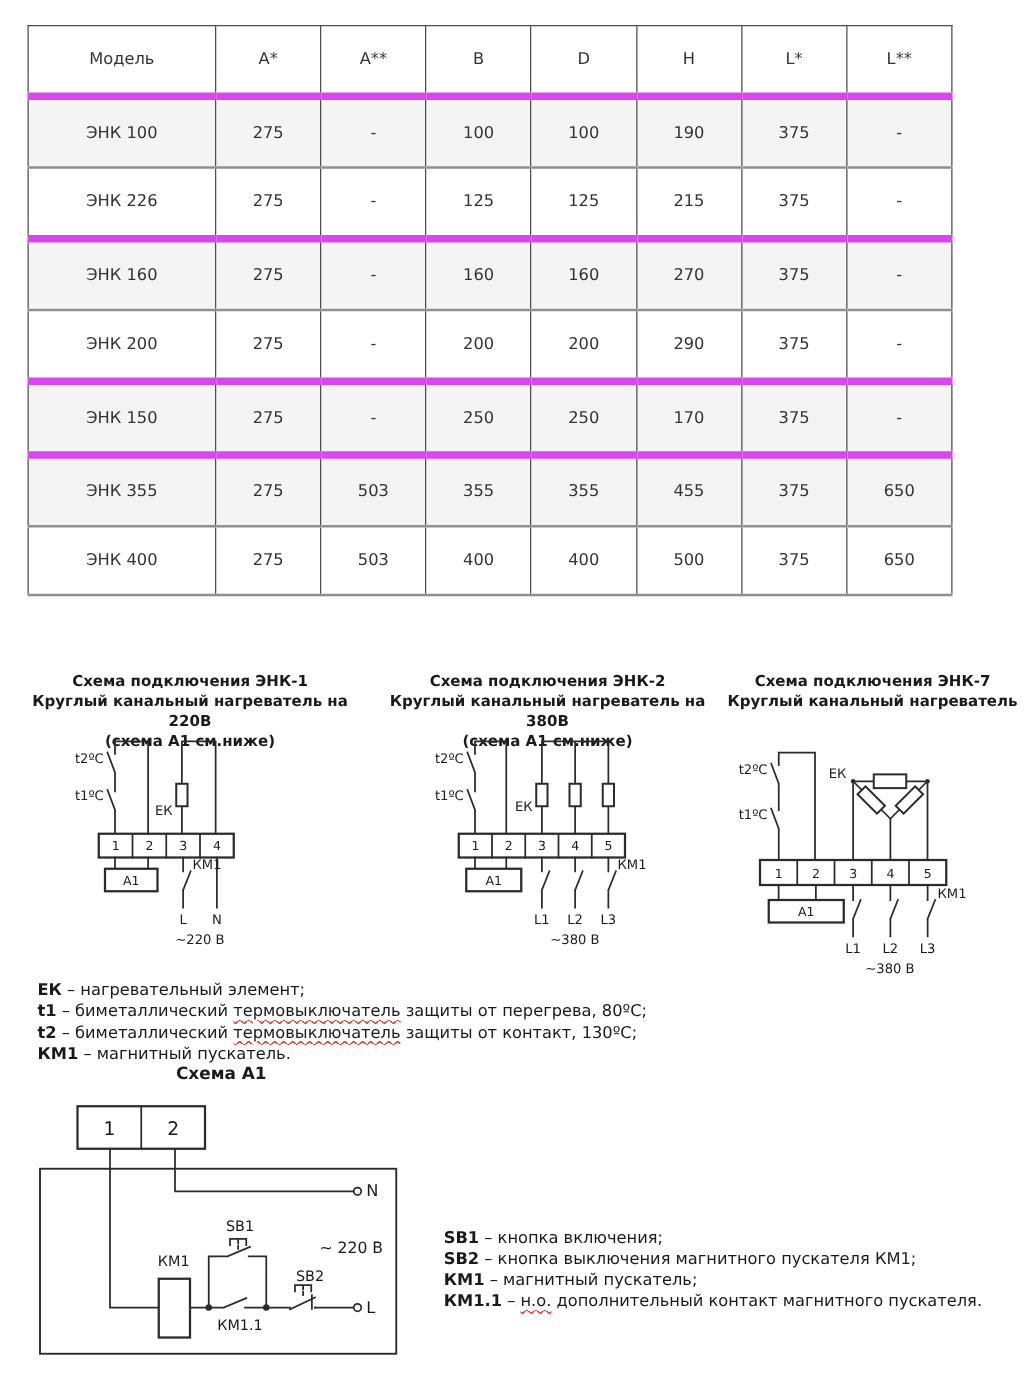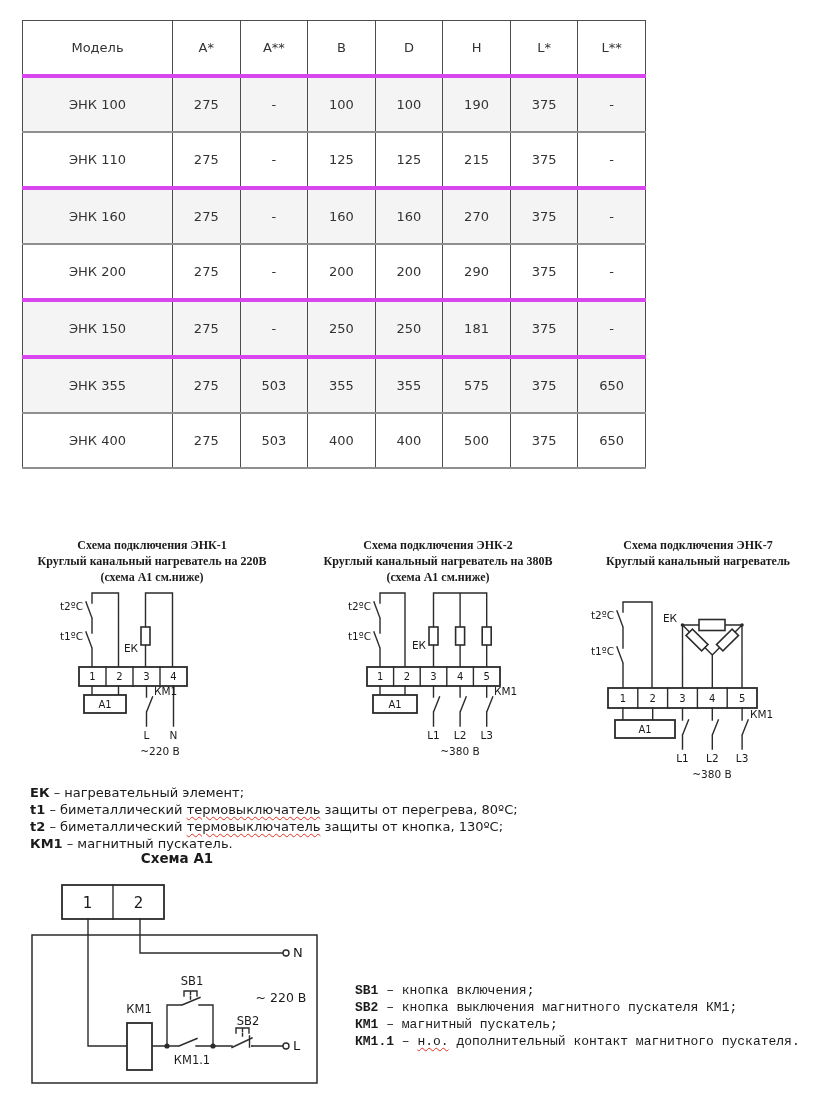--- a/index.html
+++ b/index.html
@@ -7,7 +7,7 @@
         font-family:"DejaVu Sans","Liberation Sans",sans-serif;color:#333;overflow:hidden;}
 
   
-  table.dim{position:absolute;left:22px;top:20px;width:624px;border-collapse:collapse;
+  table.dim{position:absolute;left:22px;top:20px;width:740px;border-collapse:collapse;
             table-layout:fixed;font-size:13px;color:#333;
             border:1px solid #4d4d4d;border-bottom:2px solid #8f8f8f;}
   table.dim th,table.dim td{border:1px solid #4d4d4d;text-align:center;vertical-align:middle;

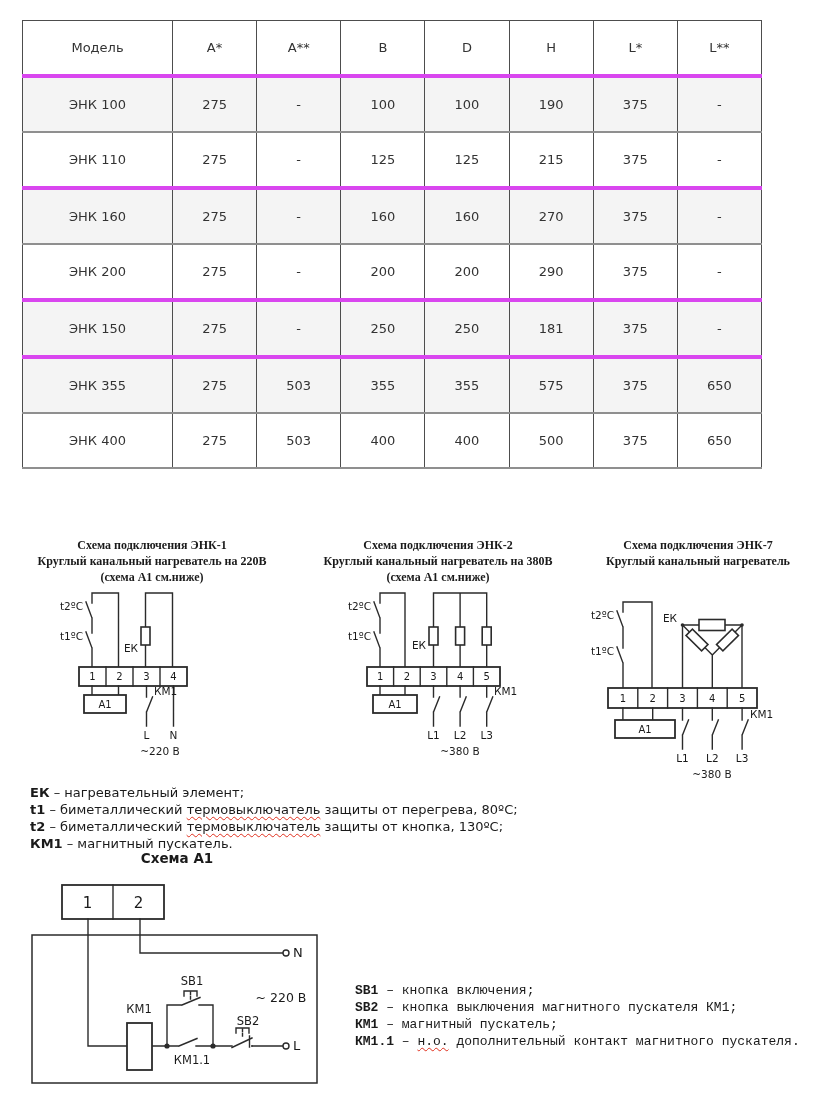--- a/index.html
+++ b/index.html
@@ -12,7 +12,7 @@
             border:1px solid #4d4d4d;border-bottom:2px solid #8f8f8f;}
   table.dim th,table.dim td{border:1px solid #4d4d4d;text-align:center;vertical-align:middle;
             height:53px;font-weight:normal;padding:0 4px;background:#fff;}
-  table.dim tr.striped td{background:#f4f4f4;border-top:4px solid #d946ef;border-bottom:2px solid #8f8f8f;}
+  table.dim tr.striped td{background:#f4f4f4;border-top:6px solid #d946ef;border-bottom:2px solid #8f8f8f;}
 
   
   .dtitle{position:absolute;font-size:12px;font-weight:bold;color:#1a1a1a;

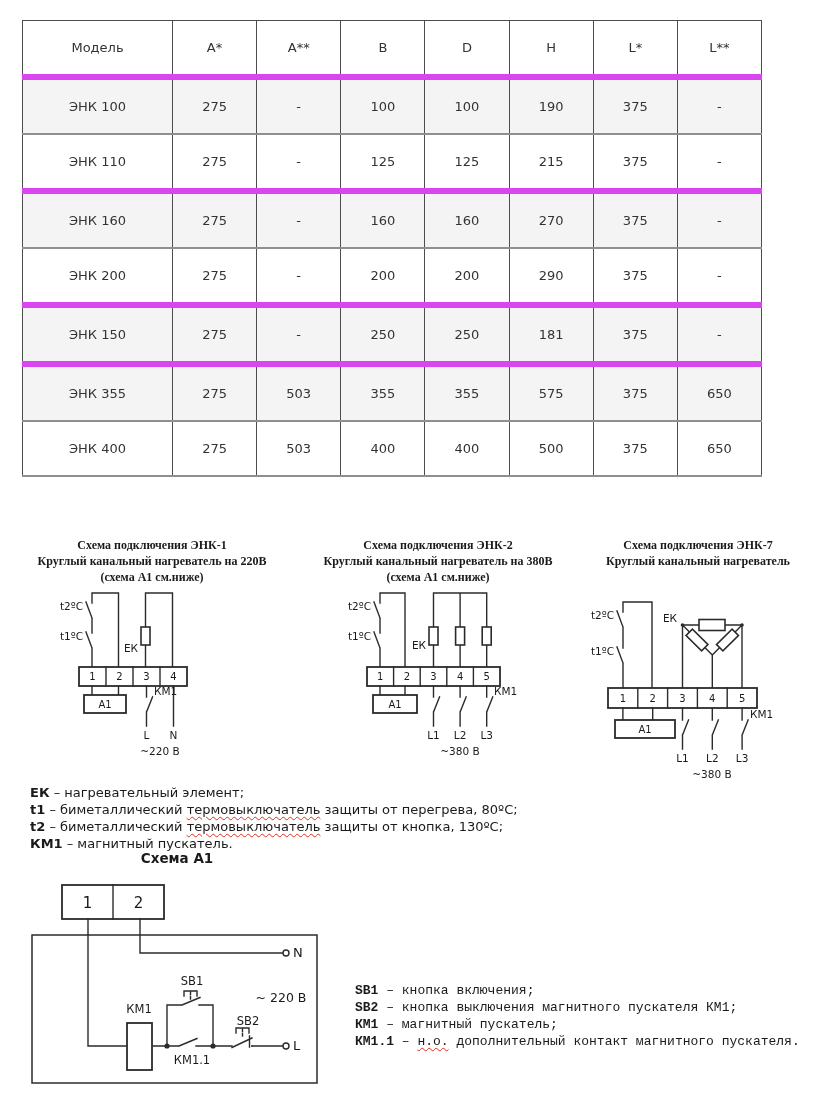--- a/index.html
+++ b/index.html
@@ -87,7 +87,7 @@
           <td>-</td>
         </tr>
         <tr>
-          <td>ЭНК 110</td>
+          <td>ЭНК 226</td>
           <td>275</td>
           <td>-</td>
           <td>125</td>

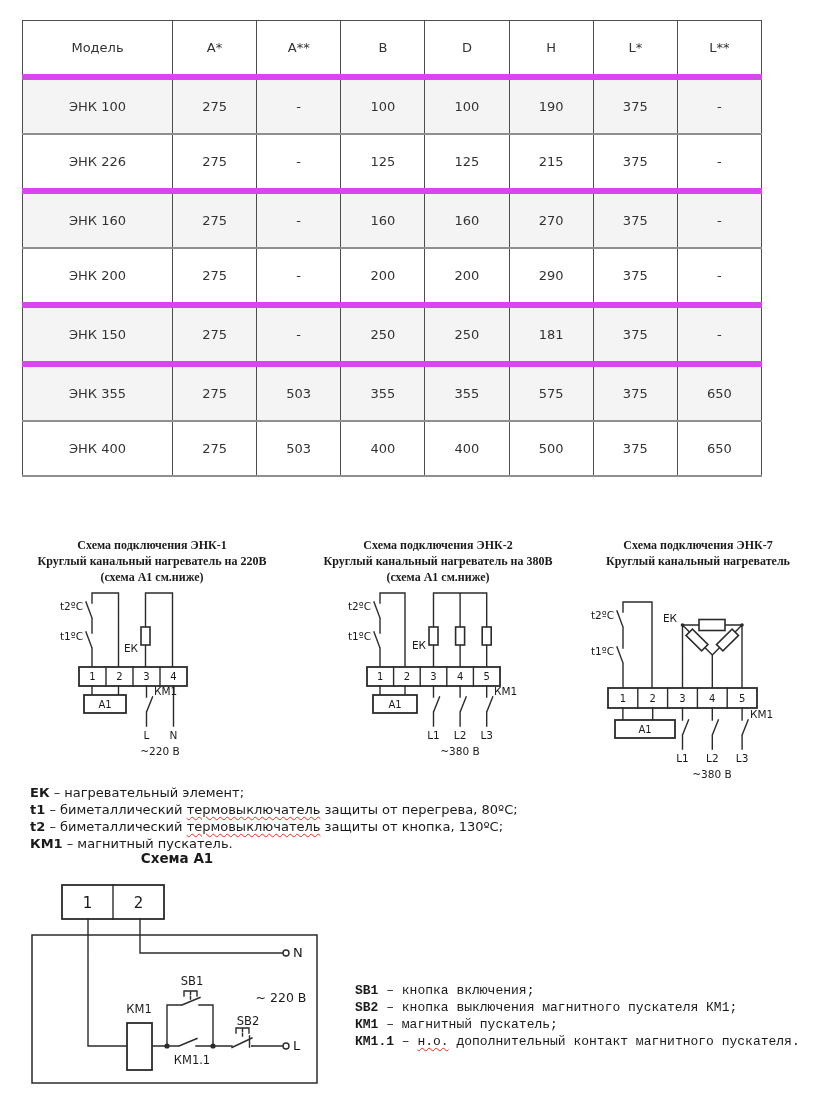--- a/index.html
+++ b/index.html
@@ -122,7 +122,7 @@
           <td>-</td>
           <td>250</td>
           <td>250</td>
-          <td>181</td>
+          <td>170</td>
           <td>375</td>
           <td>-</td>
         </tr>

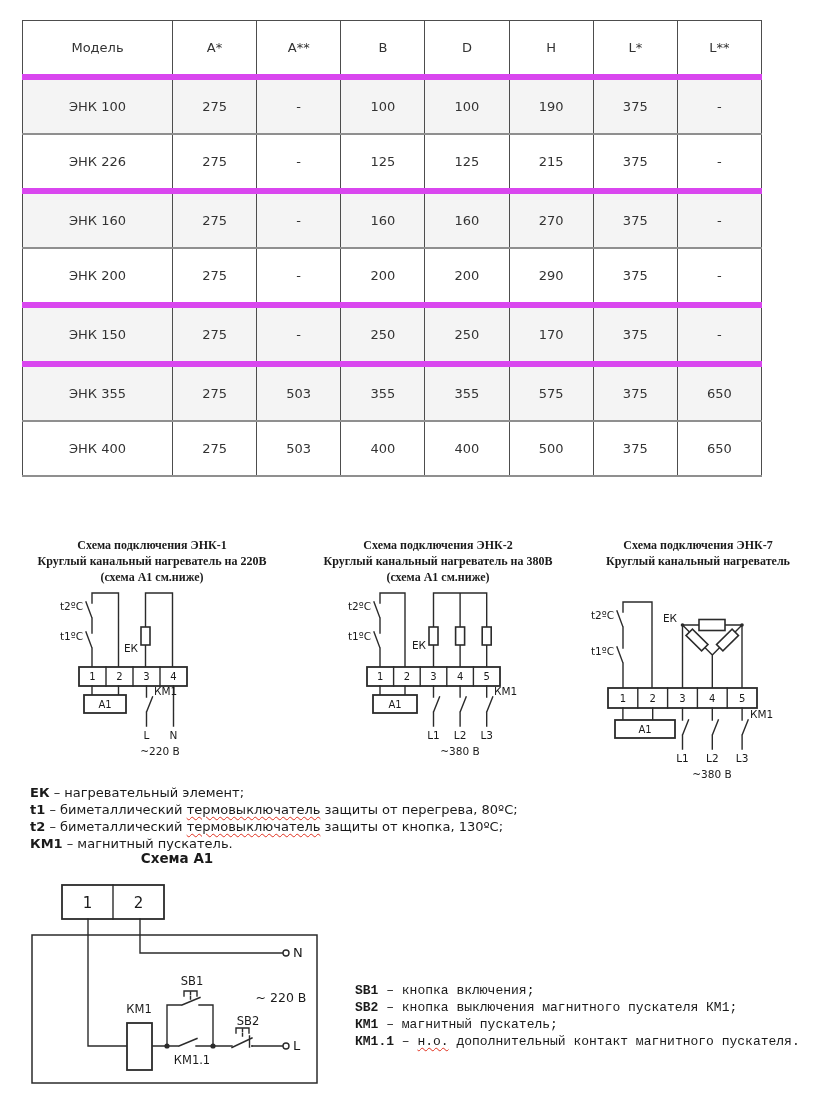--- a/index.html
+++ b/index.html
@@ -132,7 +132,7 @@
           <td>503</td>
           <td>355</td>
           <td>355</td>
-          <td>575</td>
+          <td>455</td>
           <td>375</td>
           <td>650</td>
         </tr>

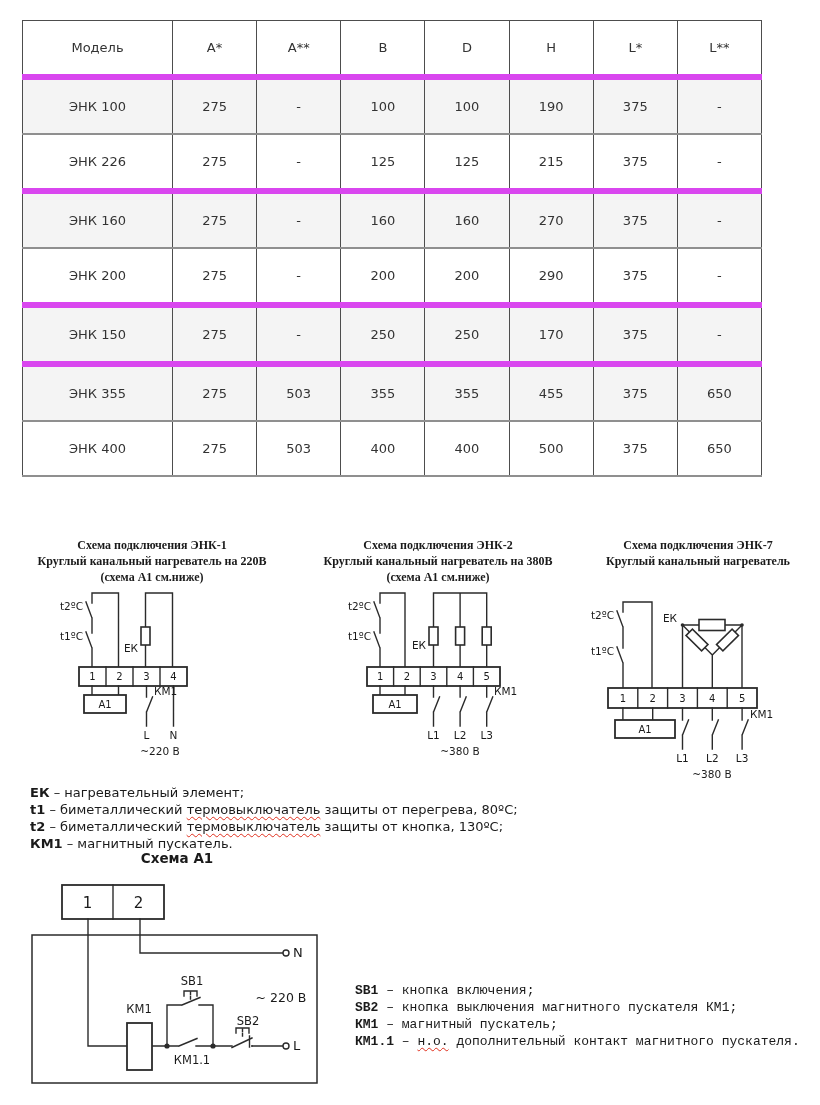--- a/index.html
+++ b/index.html
@@ -16,7 +16,7 @@
 
   
   .dtitle{position:absolute;font-size:12px;font-weight:bold;color:#1a1a1a;
-          text-align:center;line-height:16px;font-family:Liberation Serif, serif;}
+          text-align:center;line-height:16px;}
   .dtitle.t1{left:12px;top:537px;width:280px;}
   .dtitle.t2{left:298px;top:537px;width:280px;}
   .dtitle.t3{left:582px;top:537px;width:232px;}

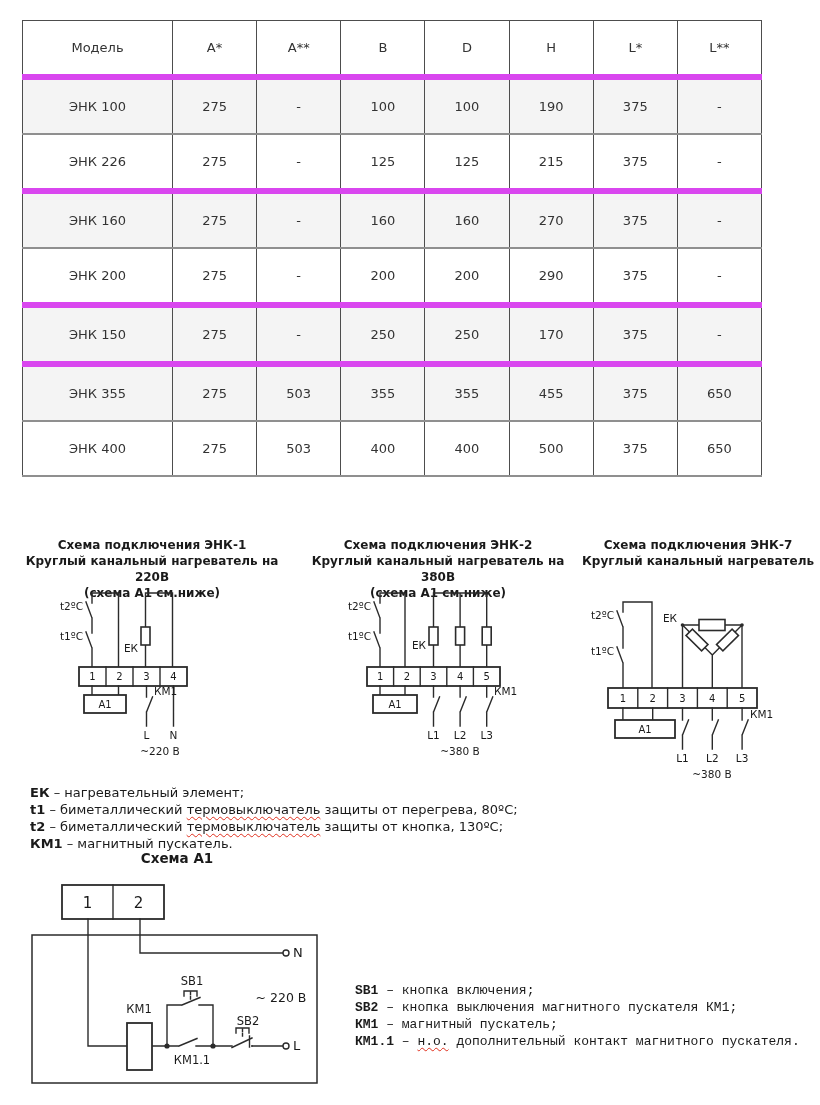--- a/index.html
+++ b/index.html
@@ -290,7 +290,7 @@
   <div class="legend legend1">
     <div class="legend-line"><b>ЕК</b><span> – нагревательный элемент;</span><span class="misspell"></span><span></span></div>
     <div class="legend-line"><b>t1</b><span> – биметаллический </span><span class="misspell">термовыключатель</span><span> защиты от перегрева, 80ºС;</span></div>
-    <div class="legend-line"><b>t2</b><span> – биметаллический </span><span class="misspell">термовыключатель</span><span> защиты от кнопка, 130ºС;</span></div>
+    <div class="legend-line"><b>t2</b><span> – биметаллический </span><span class="misspell">термовыключатель</span><span> защиты от контакт, 130ºС;</span></div>
     <div class="legend-line"><b>КМ1</b><span> – магнитный пускатель.</span><span class="misspell"></span><span></span></div>
   </div>
 

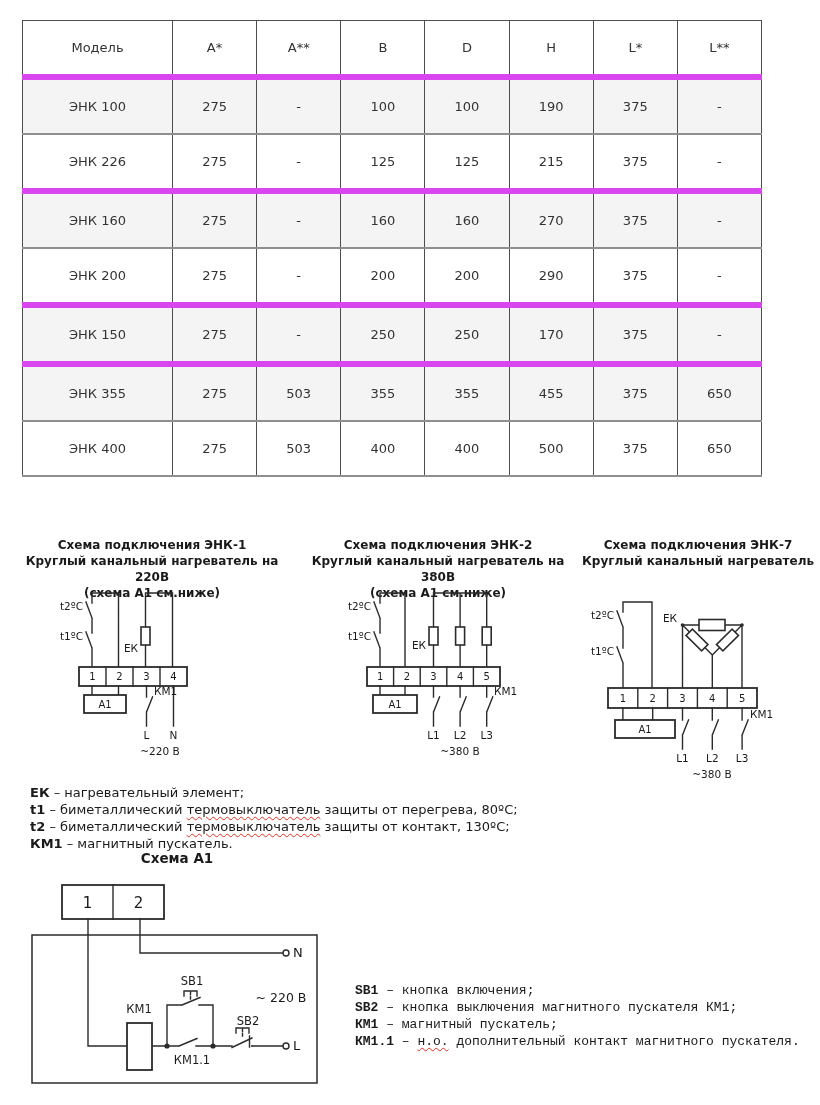--- a/index.html
+++ b/index.html
@@ -42,7 +42,7 @@
   
   .legend{position:absolute;font-size:13px;line-height:17px;color:#1a1a1a;white-space:nowrap;margin-top:22px;}
   .legend1{left:30px;top:762px;}
-  .legend2{left:355px;top:960px;font-family:Liberation Mono, monospace;}
+  .legend2{left:355px;top:960px;}
   .legend b{font-weight:bold;}
   .misspell{text-decoration:underline;text-decoration-style:wavy;text-decoration-color:#e0301e;
             text-decoration-thickness:1px;text-underline-offset:2px;text-align:center;}

